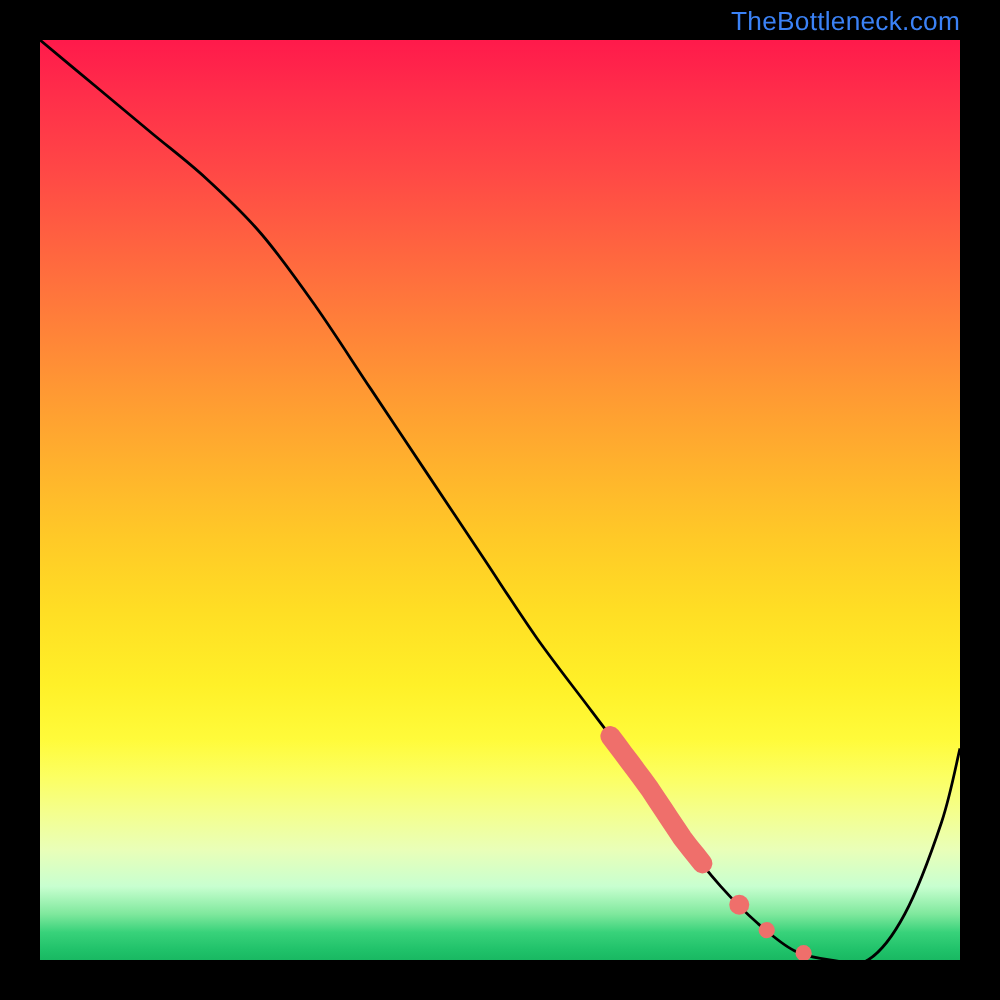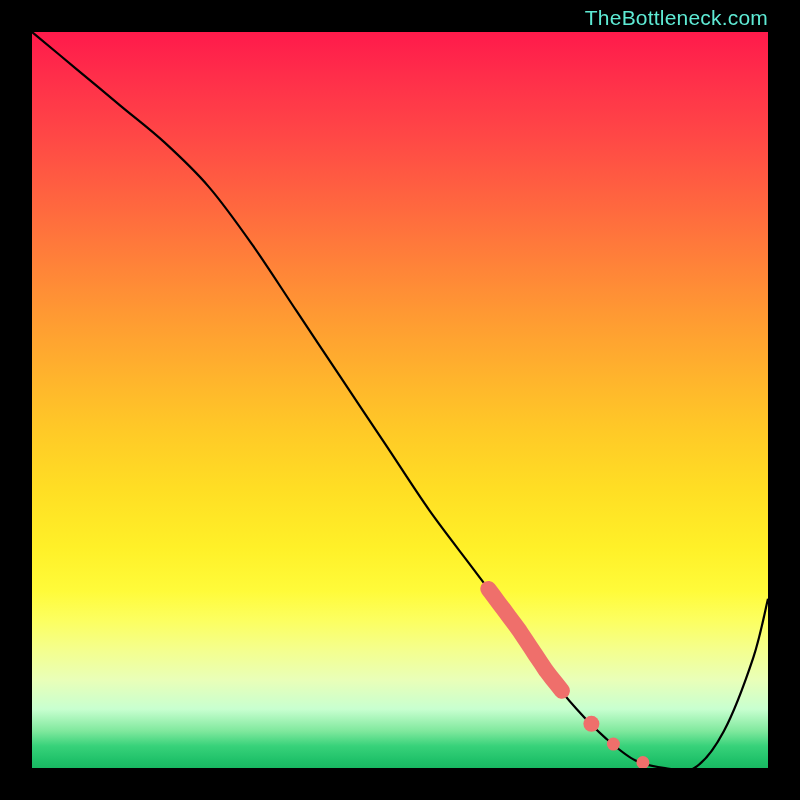--- a/index.html
+++ b/index.html
@@ -59,7 +59,7 @@
     position: absolute;
     top: 6px;
     right: 32px;
-    color: #5eead4;
+    color: #3b82f6;
     font-size: 21px;
     letter-spacing: 0.2px;
     font-weight: 400;

